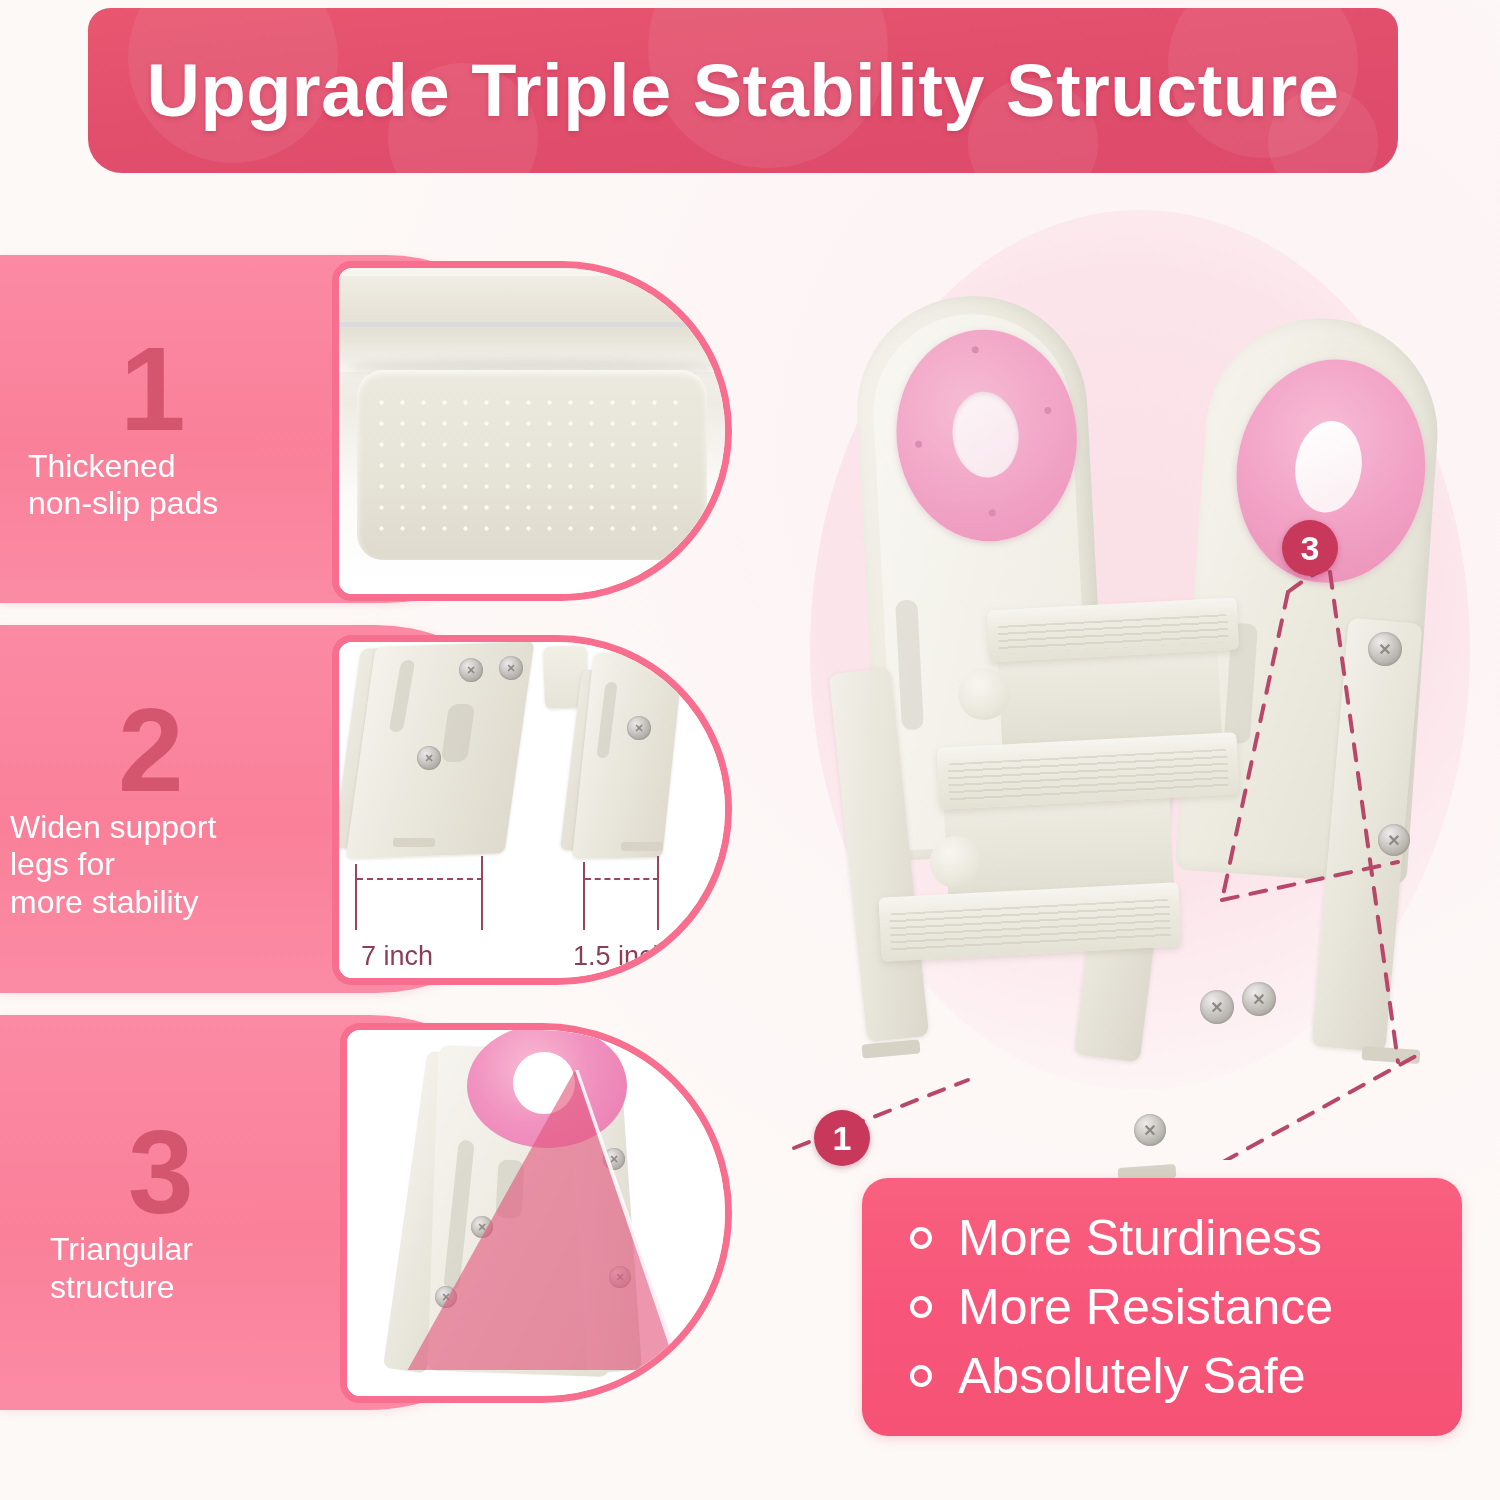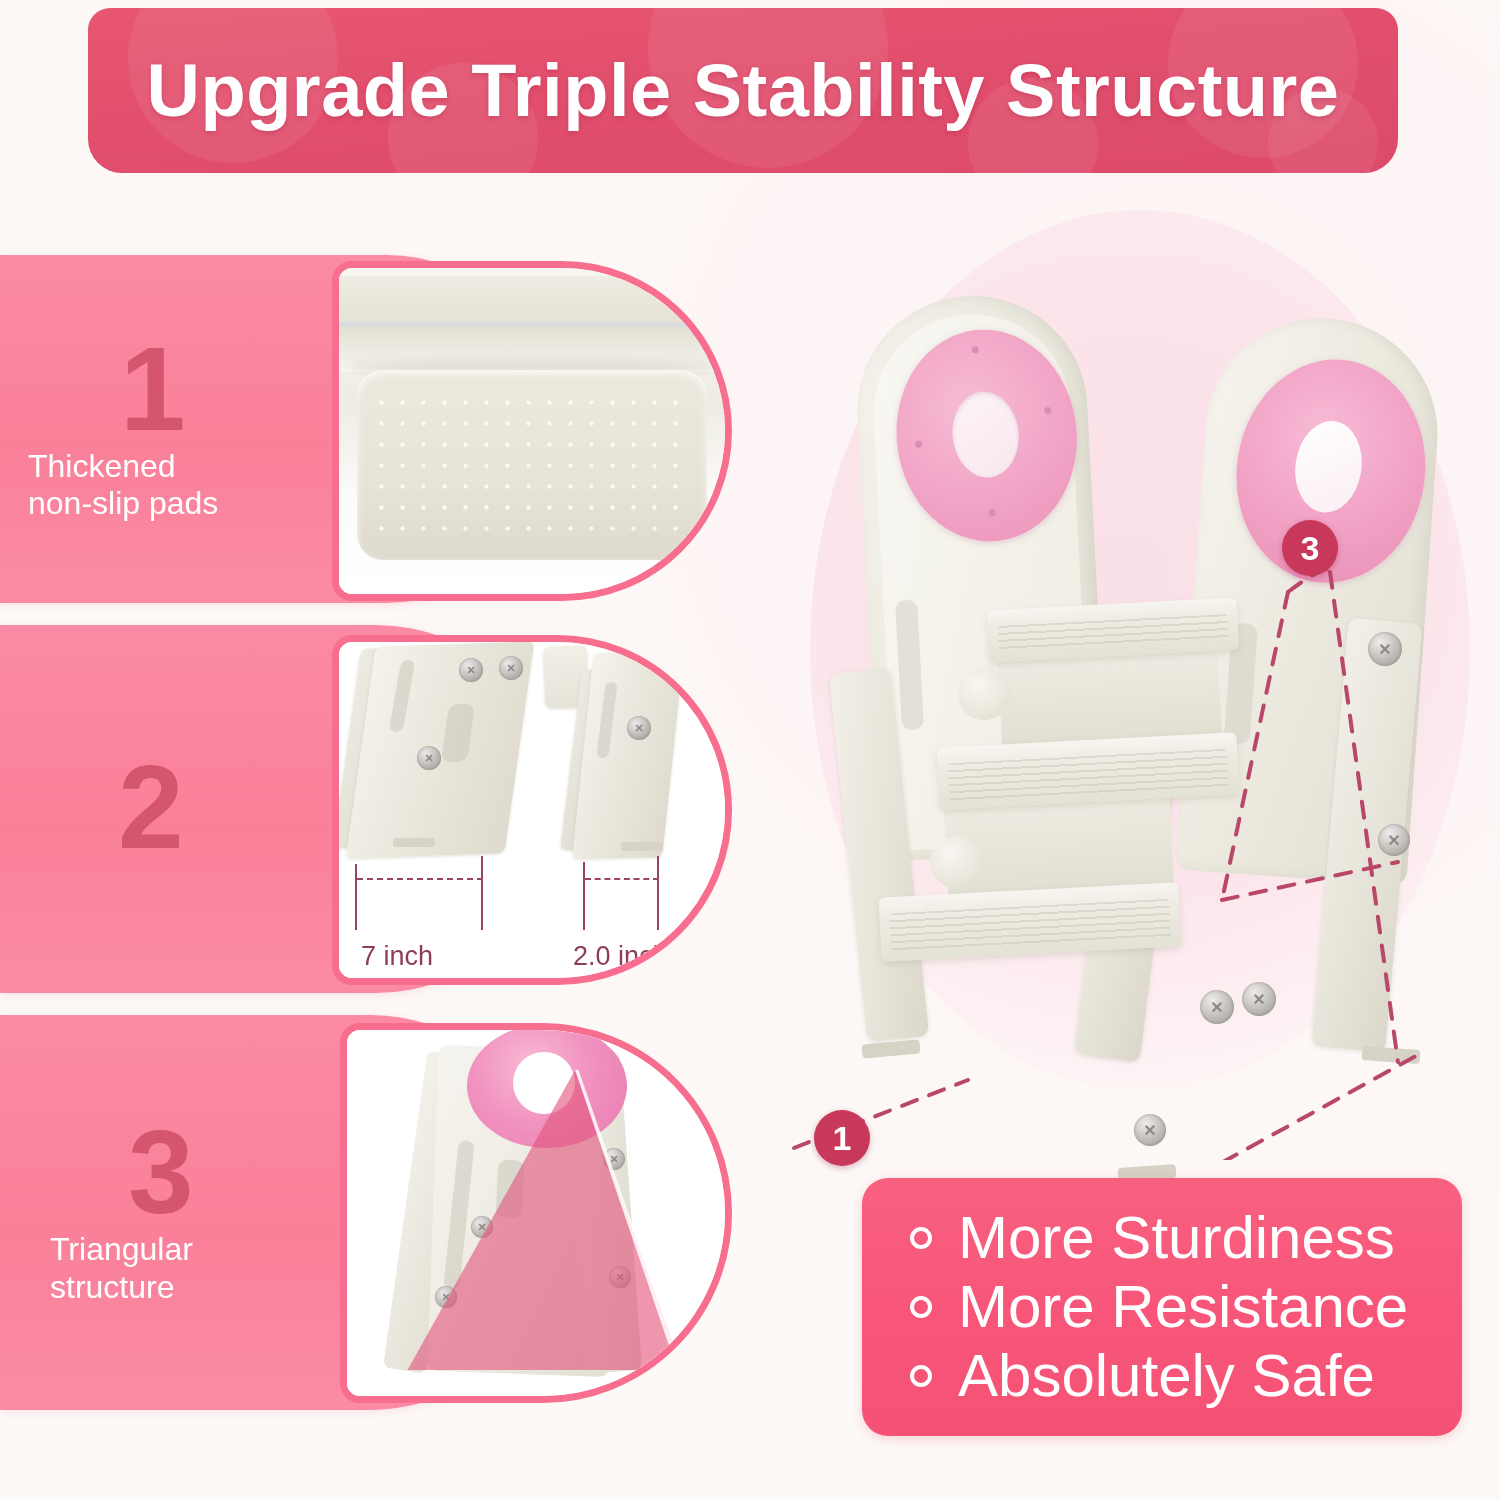--- a/index.html
+++ b/index.html
@@ -422,6 +422,9 @@
     <div class="card c2">
       <div class="card-body">
         <div class="card-num">2</div>
+        <div class="card-label" style="white-space:pre-line">Widen support
+legs for
+more stability</div>
       </div>
       <div class="photo">
         <div class="legs-scene">

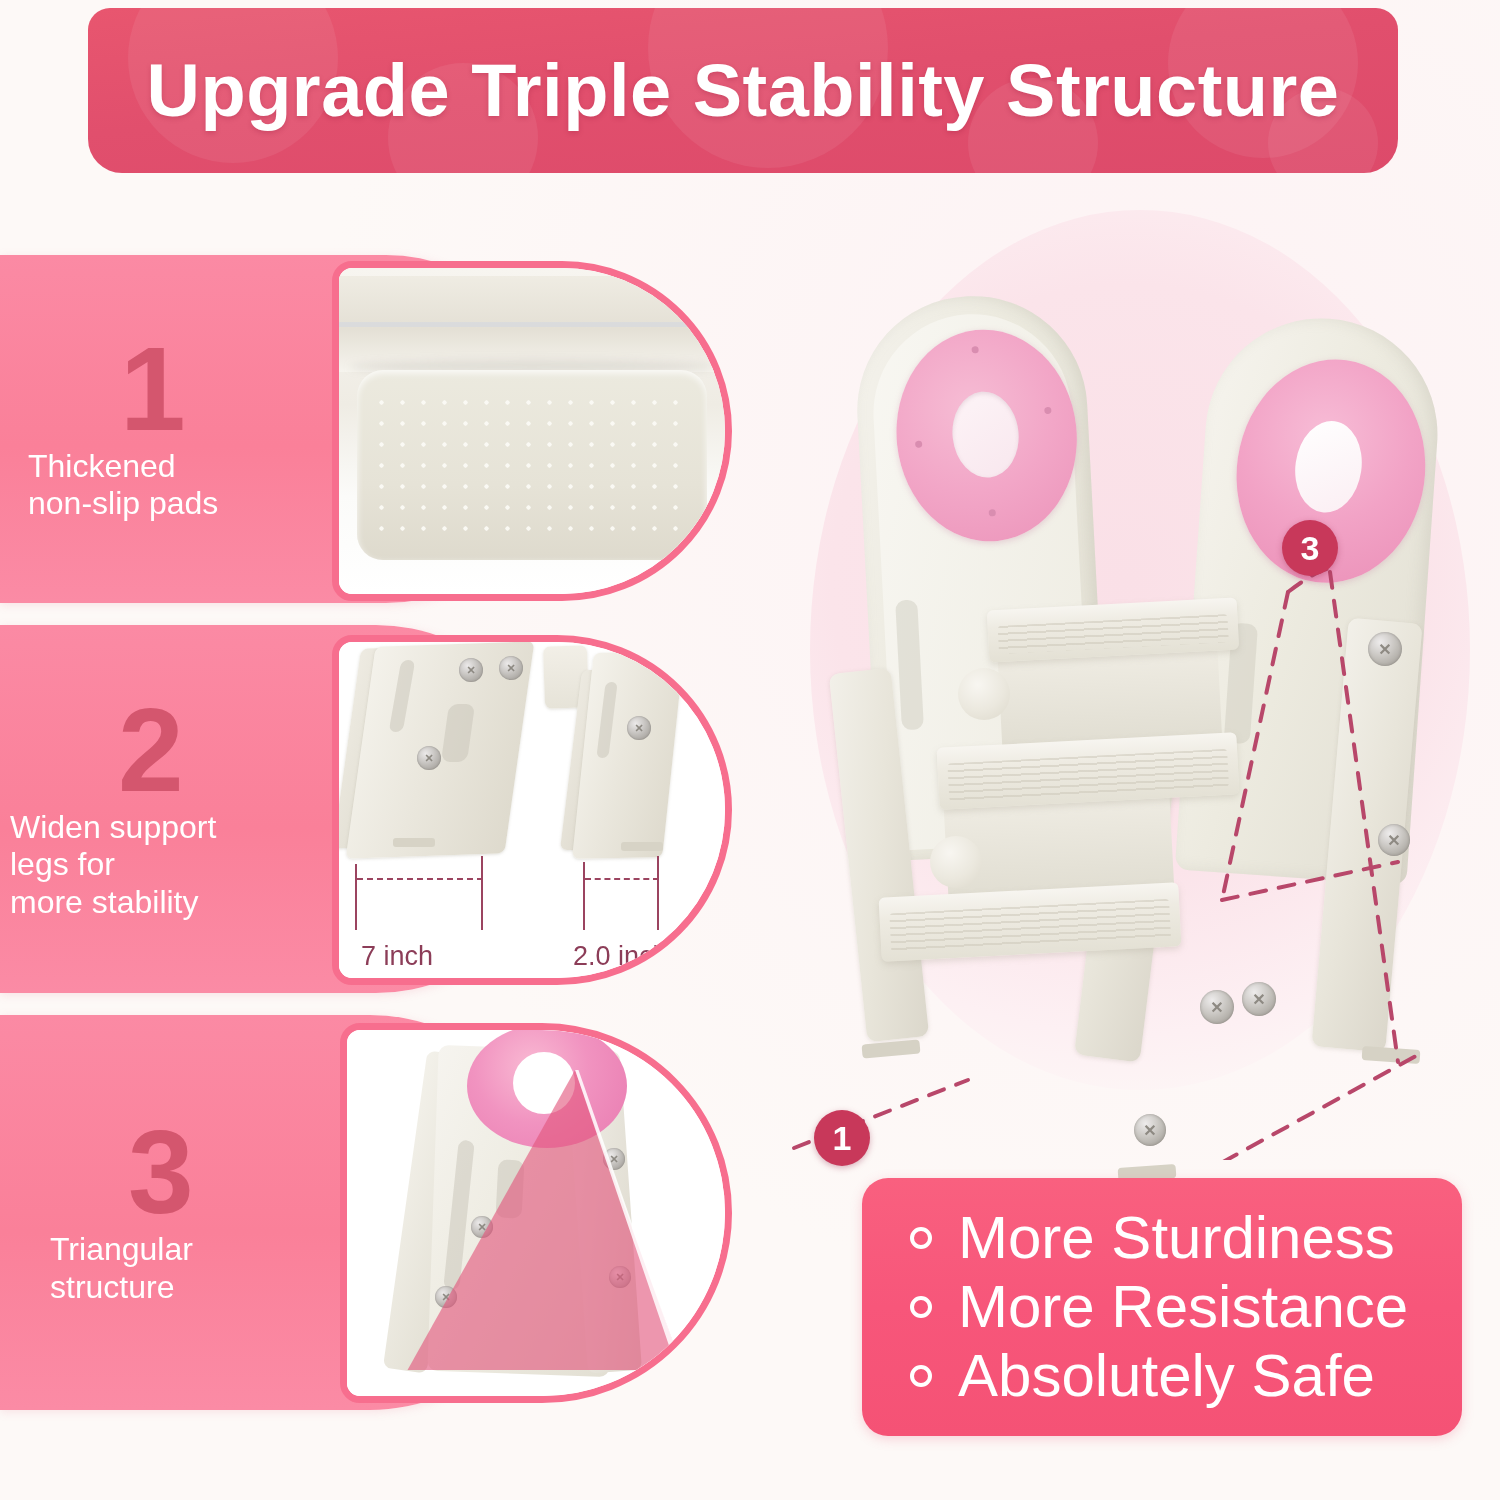--- a/index.html
+++ b/index.html
@@ -457,7 +457,7 @@
               <div class="ext" style="left:0;   top:8px; height:68px;"></div>
               <div class="ext" style="left:74px;top:2px; height:74px;"></div>
               <div class="dash-h" style="left:2px; top:24px; width:74px;"></div>
-              <div class="dimtext" style="left:-10px;">2.0 inch</div>
+              <div class="dimtext" style="left:-10px;">1.5 inch</div>
             </div>
           </div>
         </div>

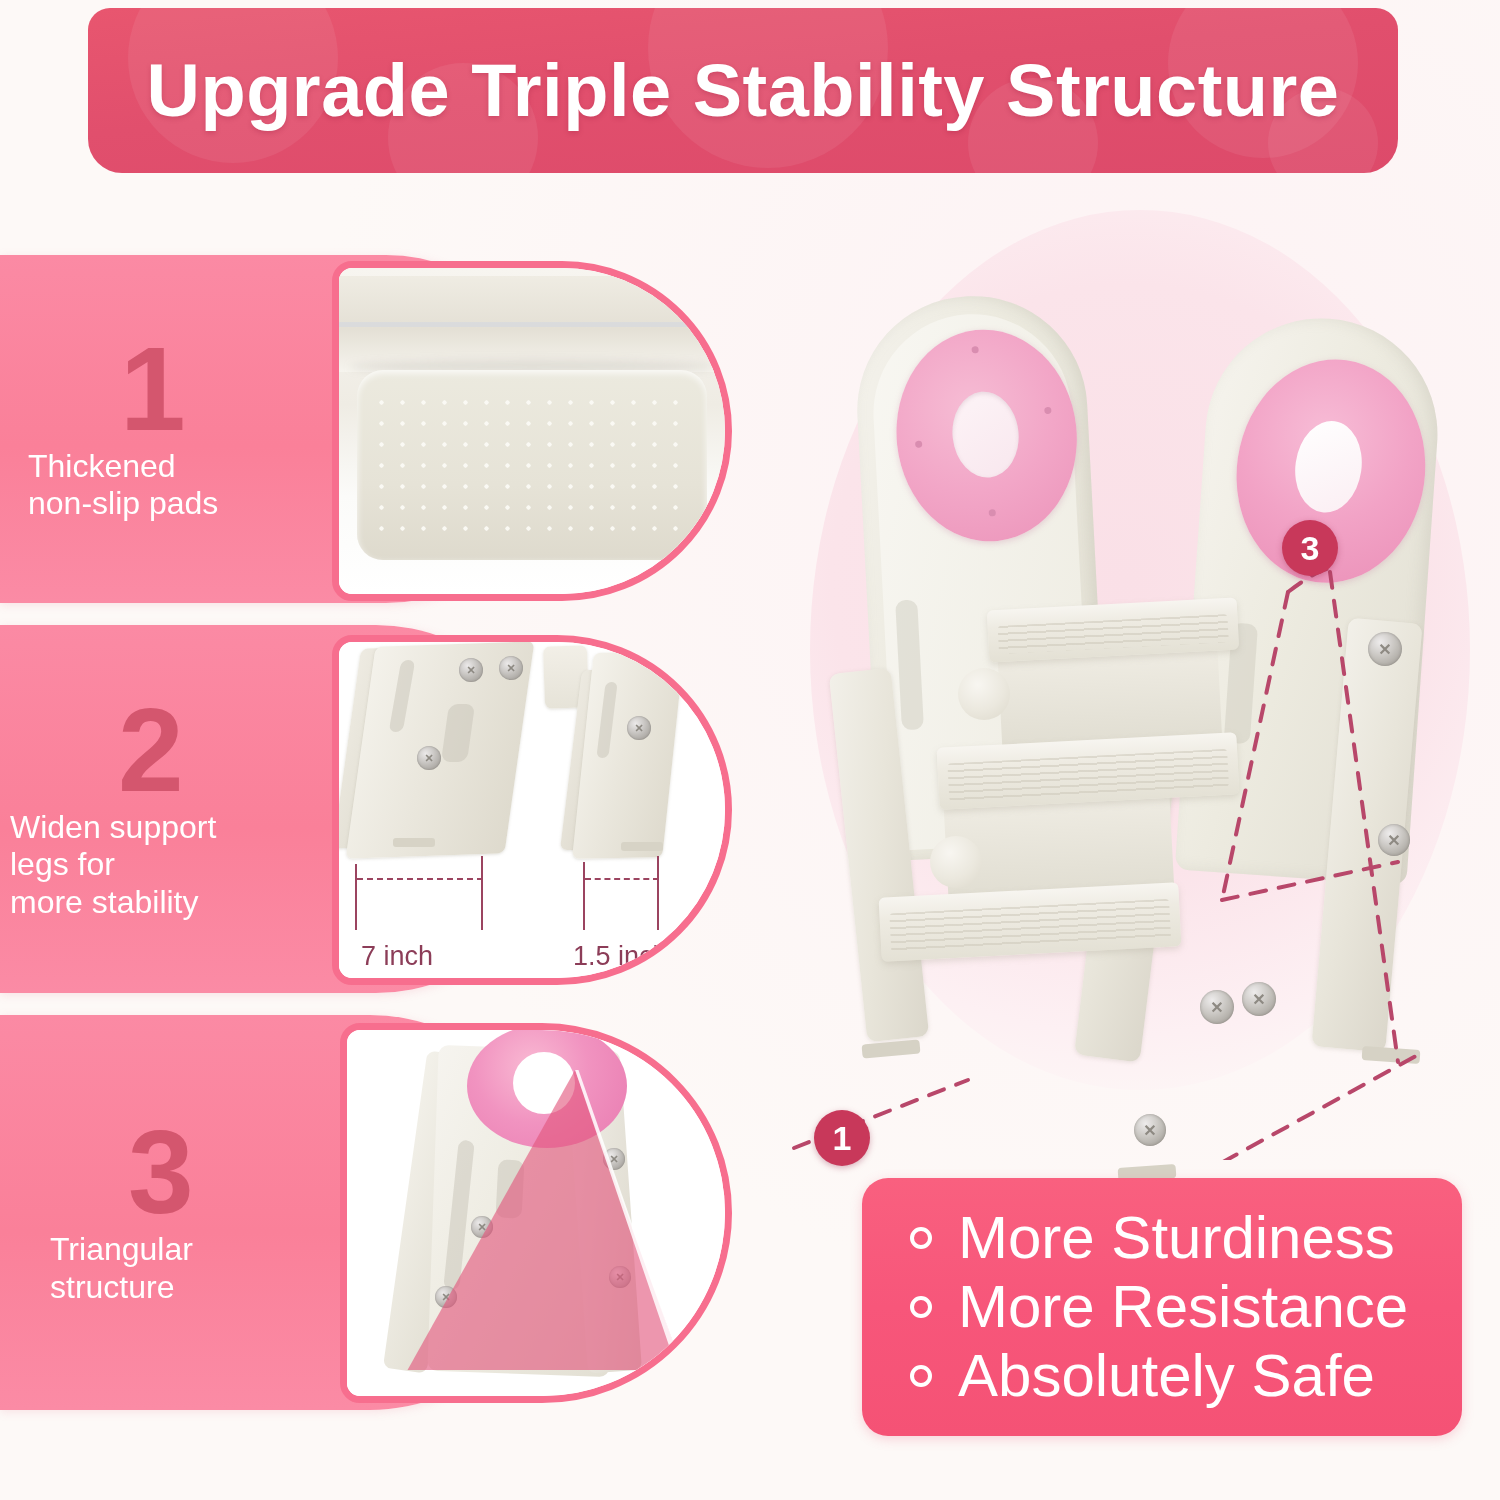--- a/index.html
+++ b/index.html
@@ -380,7 +380,7 @@
     border: 4px solid #ffffff; flex: 0 0 auto;
   }
   .benefit-text {
-    color:#ffffff; font-size: 60px; font-weight: 500; line-height:1; white-space:nowrap;
+    color:#ffffff; font-size: 50px; font-weight: 500; line-height:1; white-space:nowrap;
   }
 </style>
 </head>

